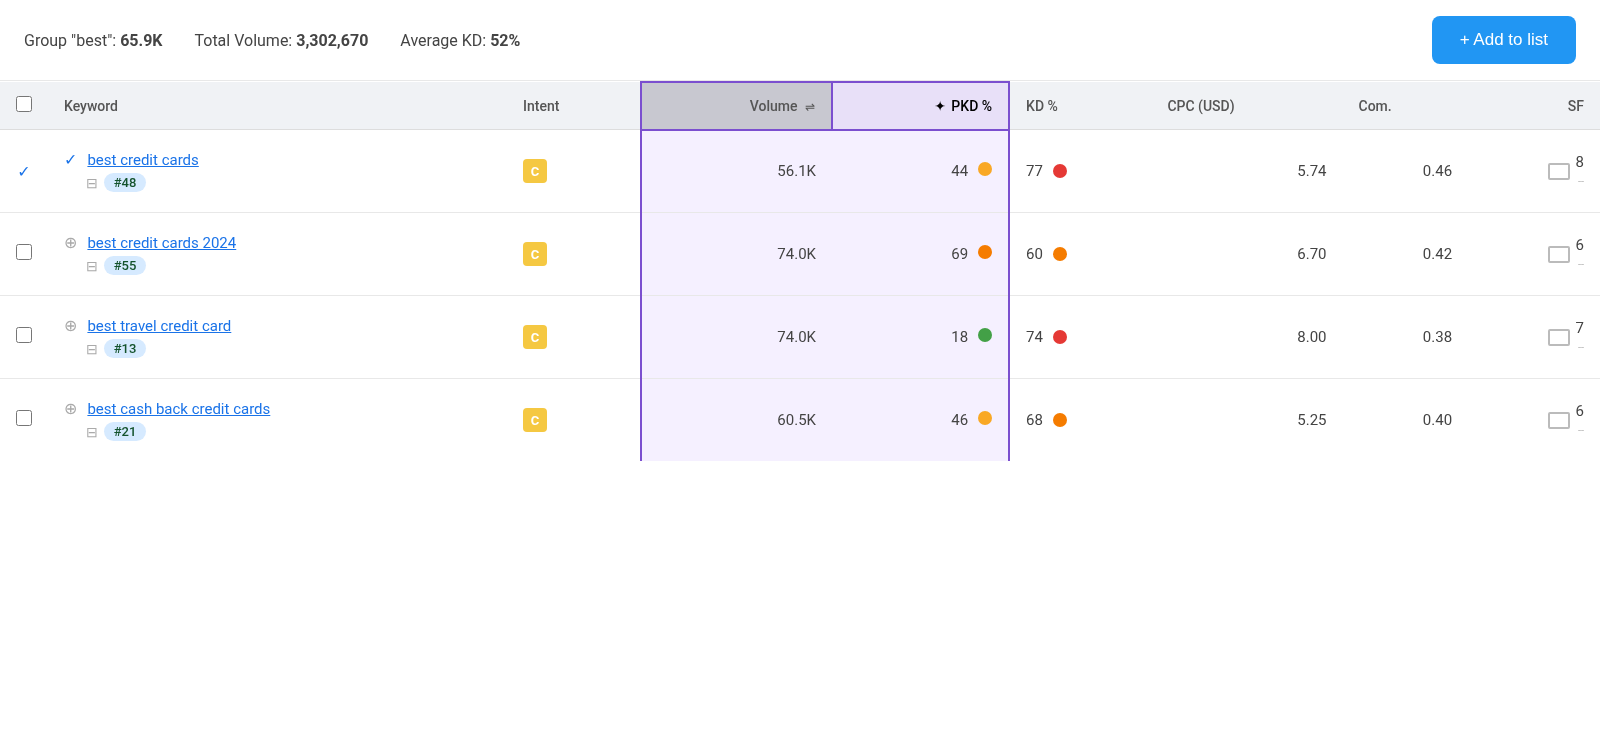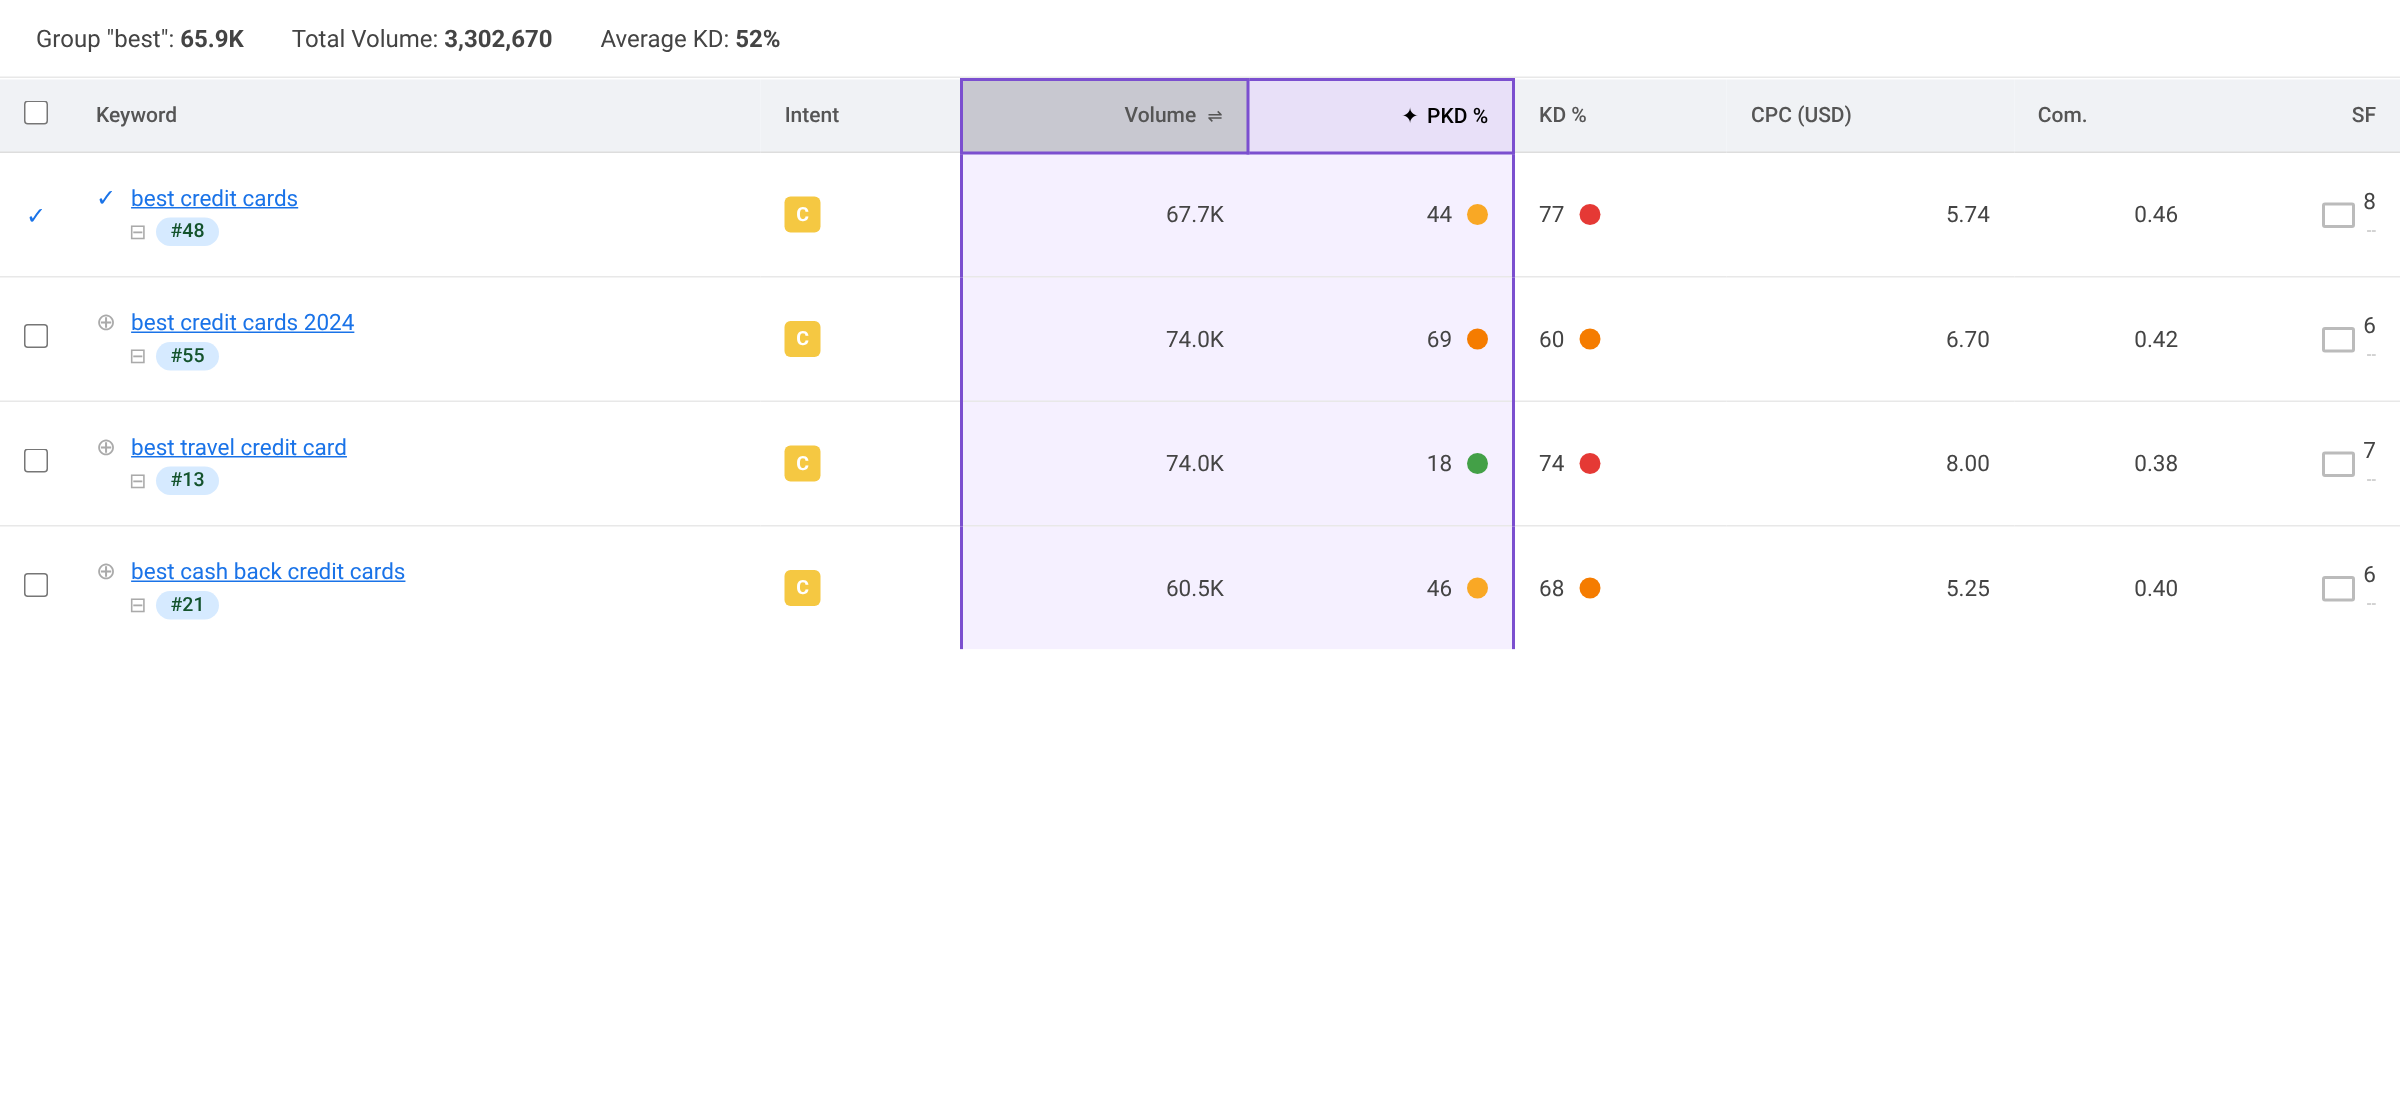--- a/index.html
+++ b/index.html
@@ -264,6 +264,7 @@
       <span class="stat-value">52%</span>
     </span>
   </div>
+  <button class="add-to-list-btn">+ Add to list</button>
 </div>
 
 <div class="table-container">

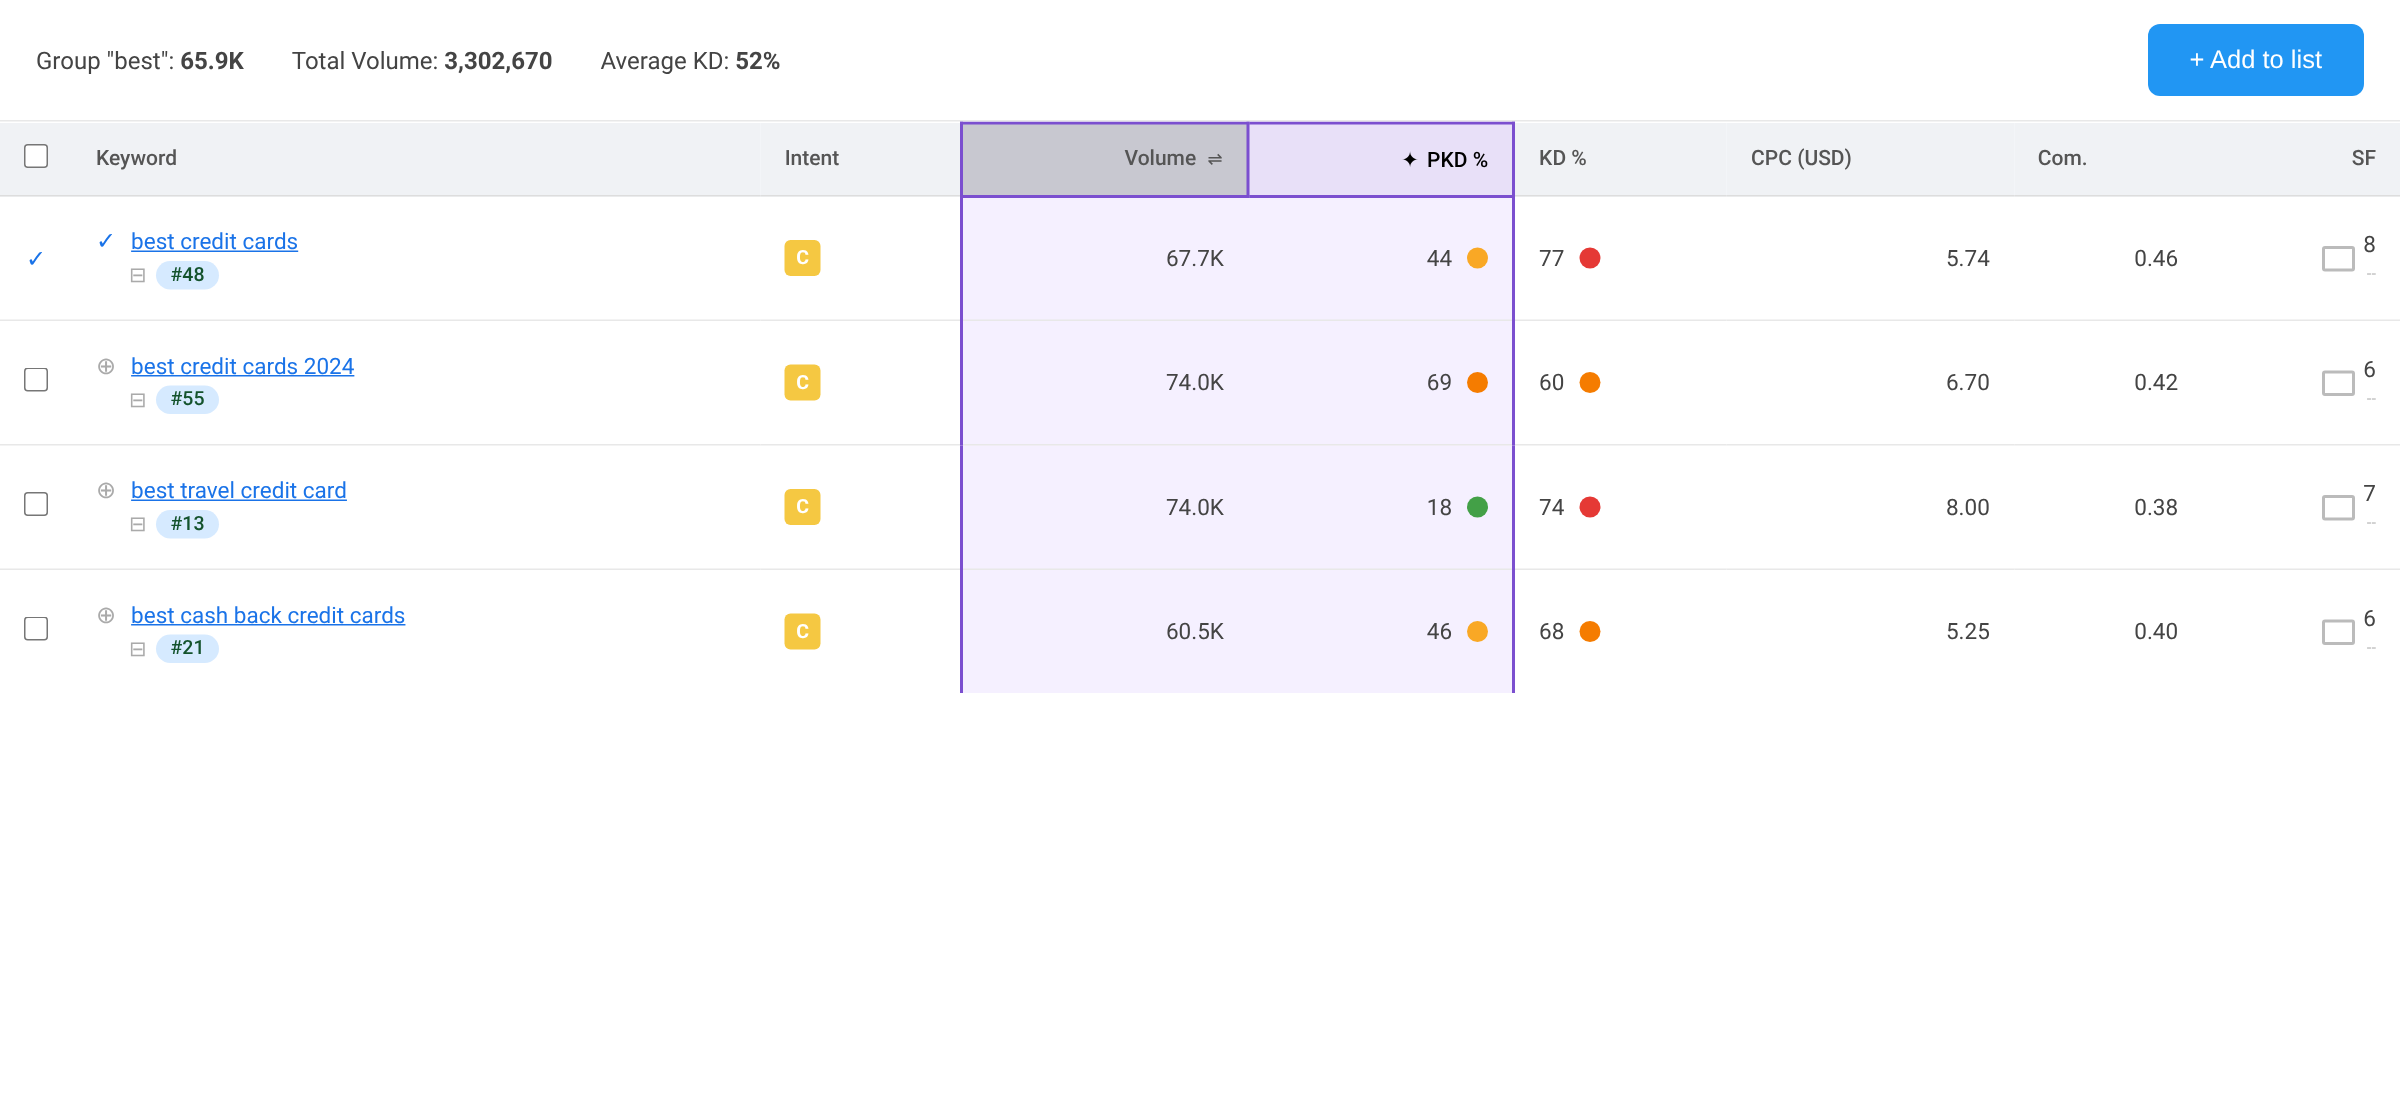--- a/index.html
+++ b/index.html
@@ -302,7 +302,7 @@
     </div>
   </td>
           <td><span class="intent-badge">C</span></td>
-          <td class="col-volume">67.7K</td>
+          <td class="col-volume">56.1K</td>
           <td class="col-pkd">
             <div class="pkd-cell">
     44 <span class="dot dot-yellow"></span>

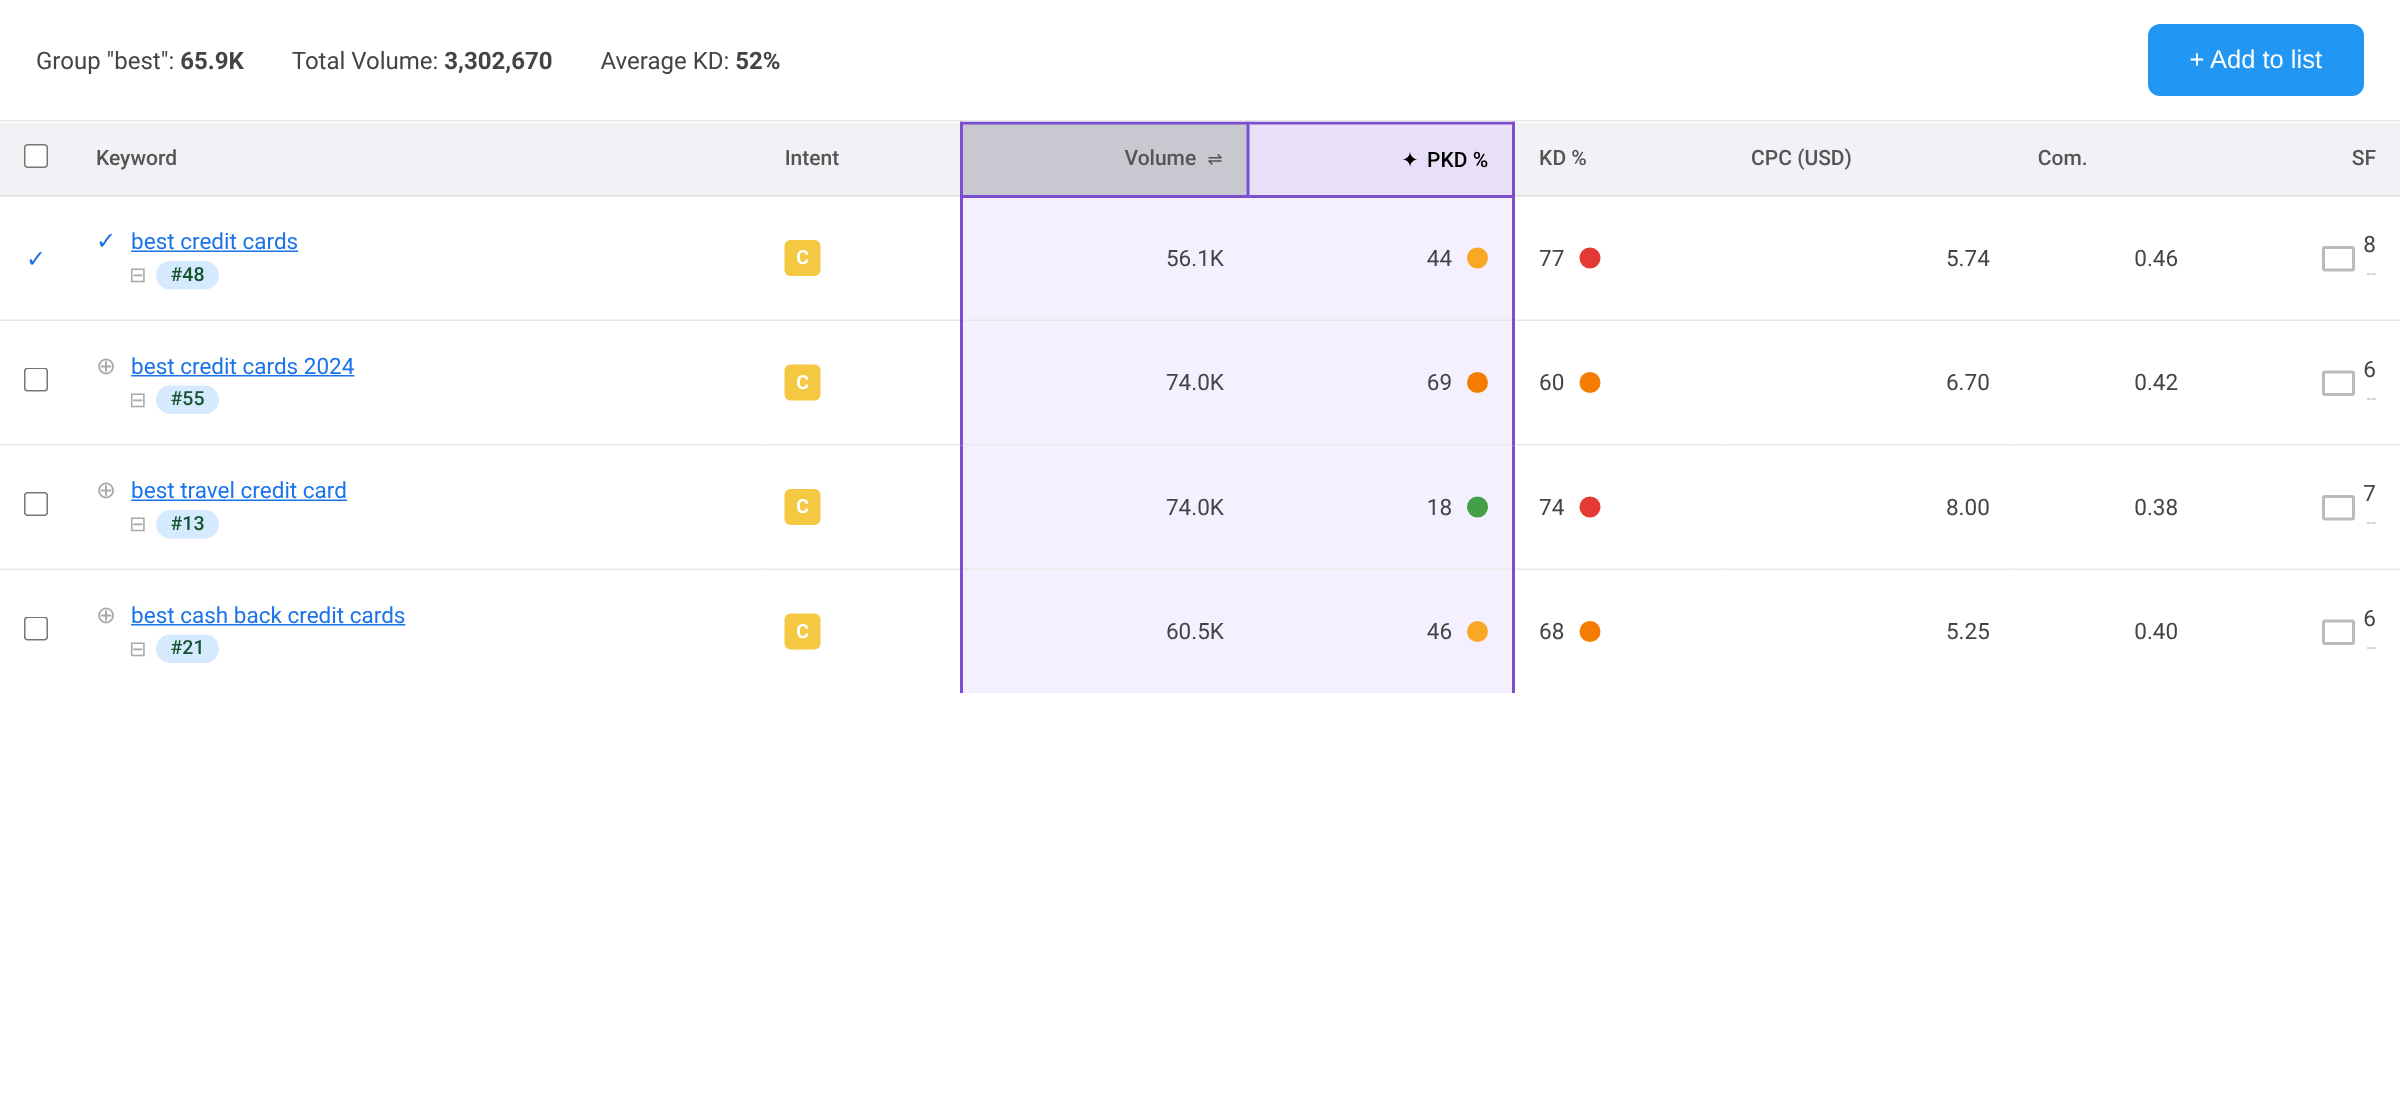--- a/index.html
+++ b/index.html
@@ -178,7 +178,6 @@
 
     .pkd-cell {
       display: flex;
-      align-items: center;
       justify-content: flex-end;
       gap: 4px;
     }

